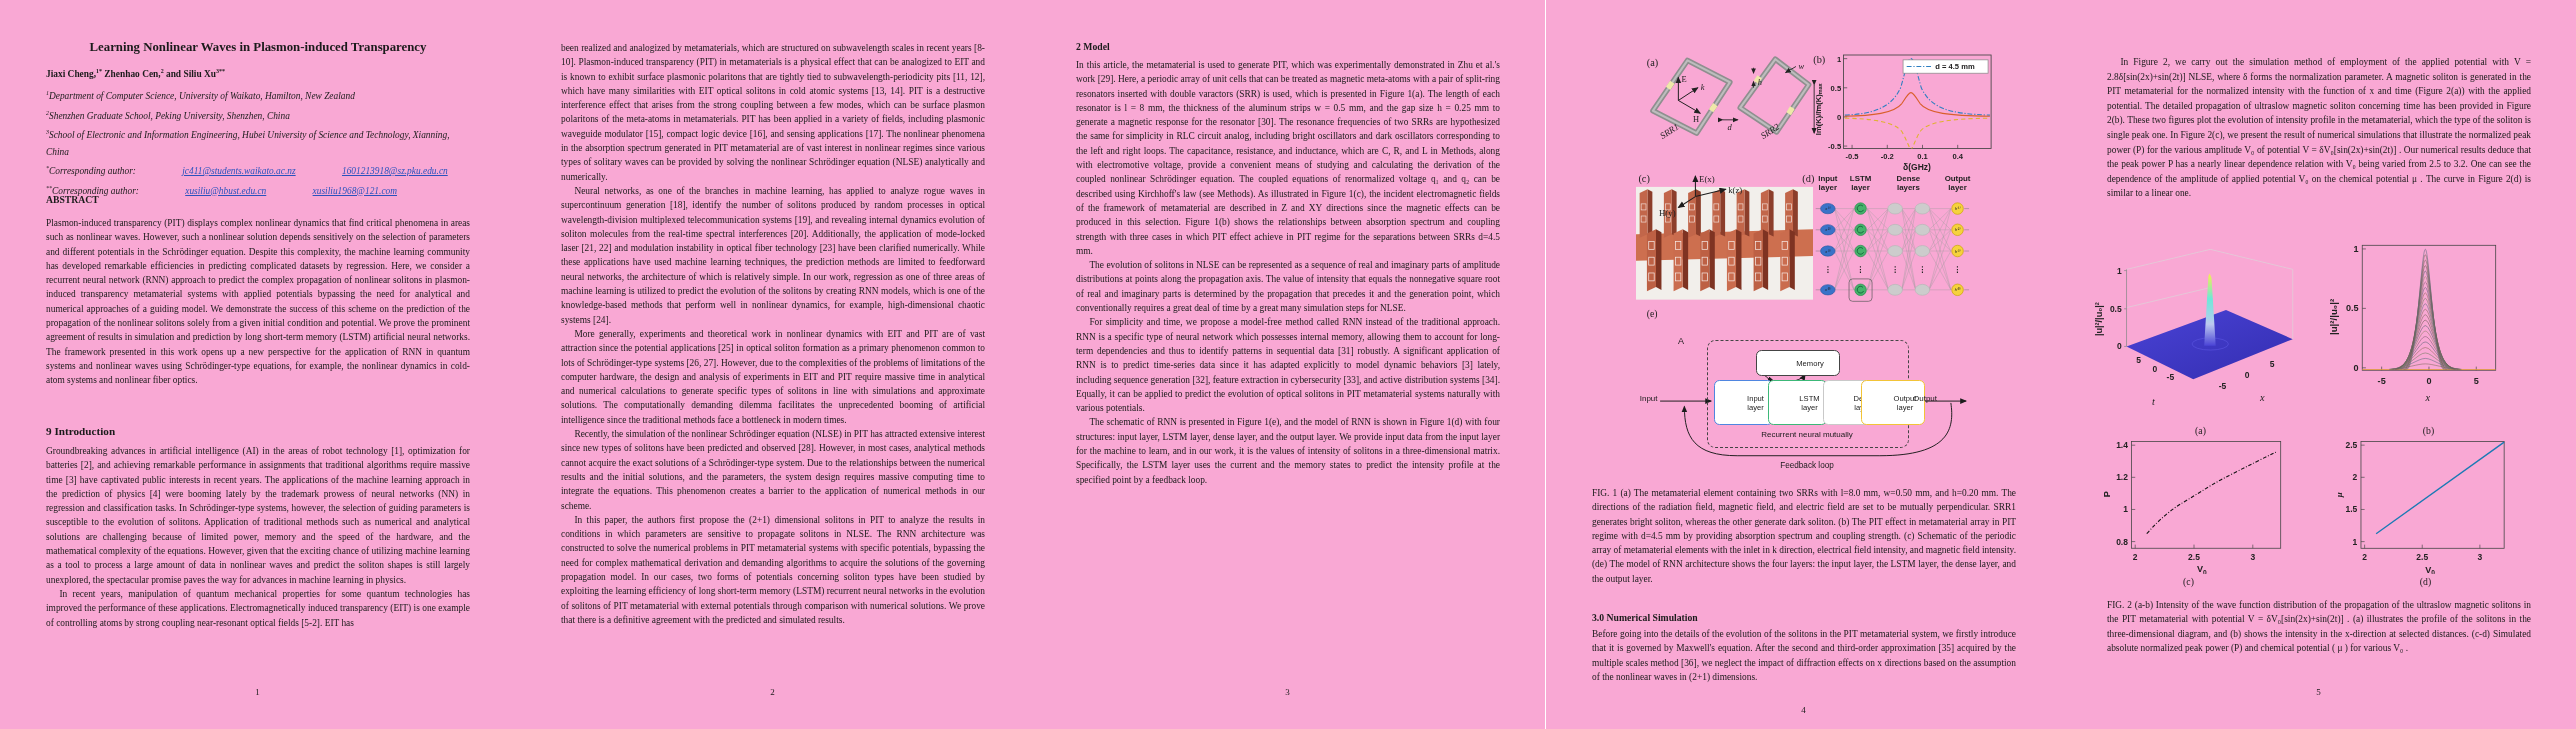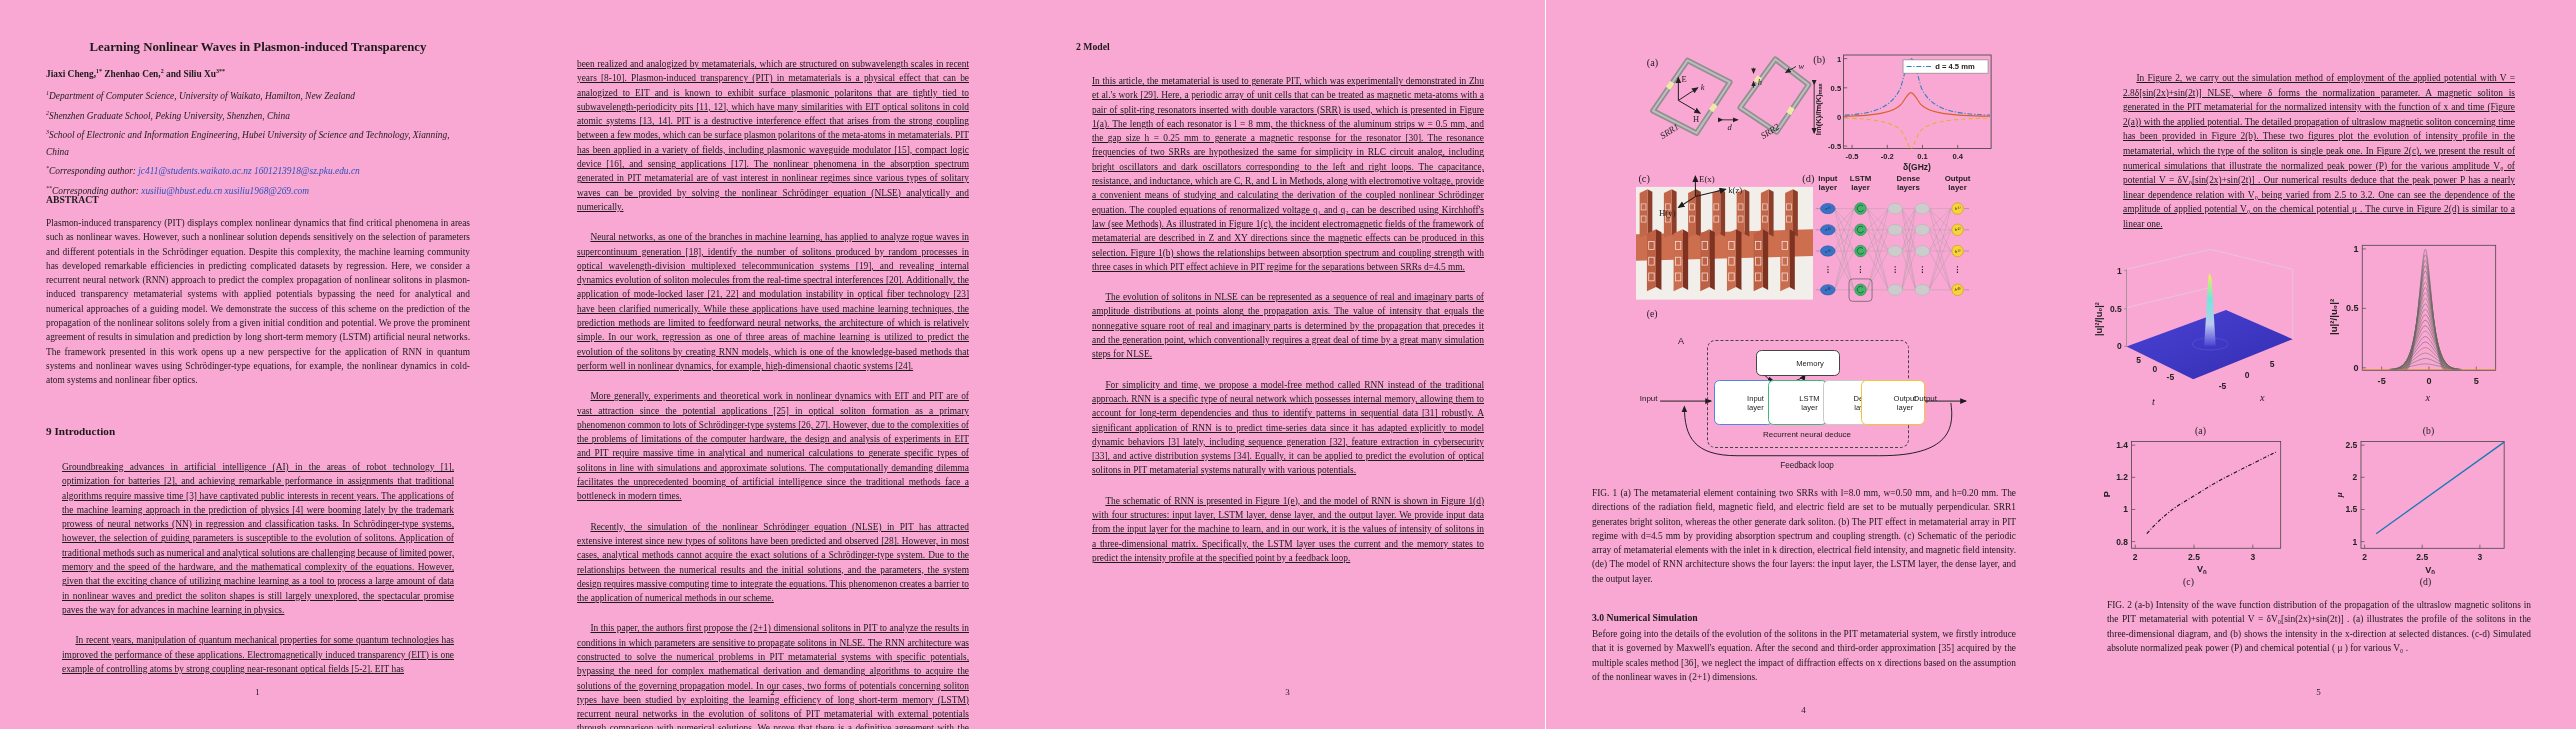--- a/index.html
+++ b/index.html
@@ -17,7 +17,7 @@
   .h-sec{font-size:11.2px;font-weight:bold;}
   .h-sub{font-size:9.7px;font-weight:bold;}
   .body-text{font-size:9.4px;line-height:14.3px;text-align:justify;width:424px;}
-  .body-text p{margin:16px;text-decoration:underline;}
+  .body-text p{margin:0;}
   .body-text p.ind{text-indent:13.4px;}
   .page-num{position:absolute;left:0;width:515px;text-align:center;font-size:9px;}
   .caption{font-size:9.4px;line-height:14.3px;text-align:justify;width:424px;}

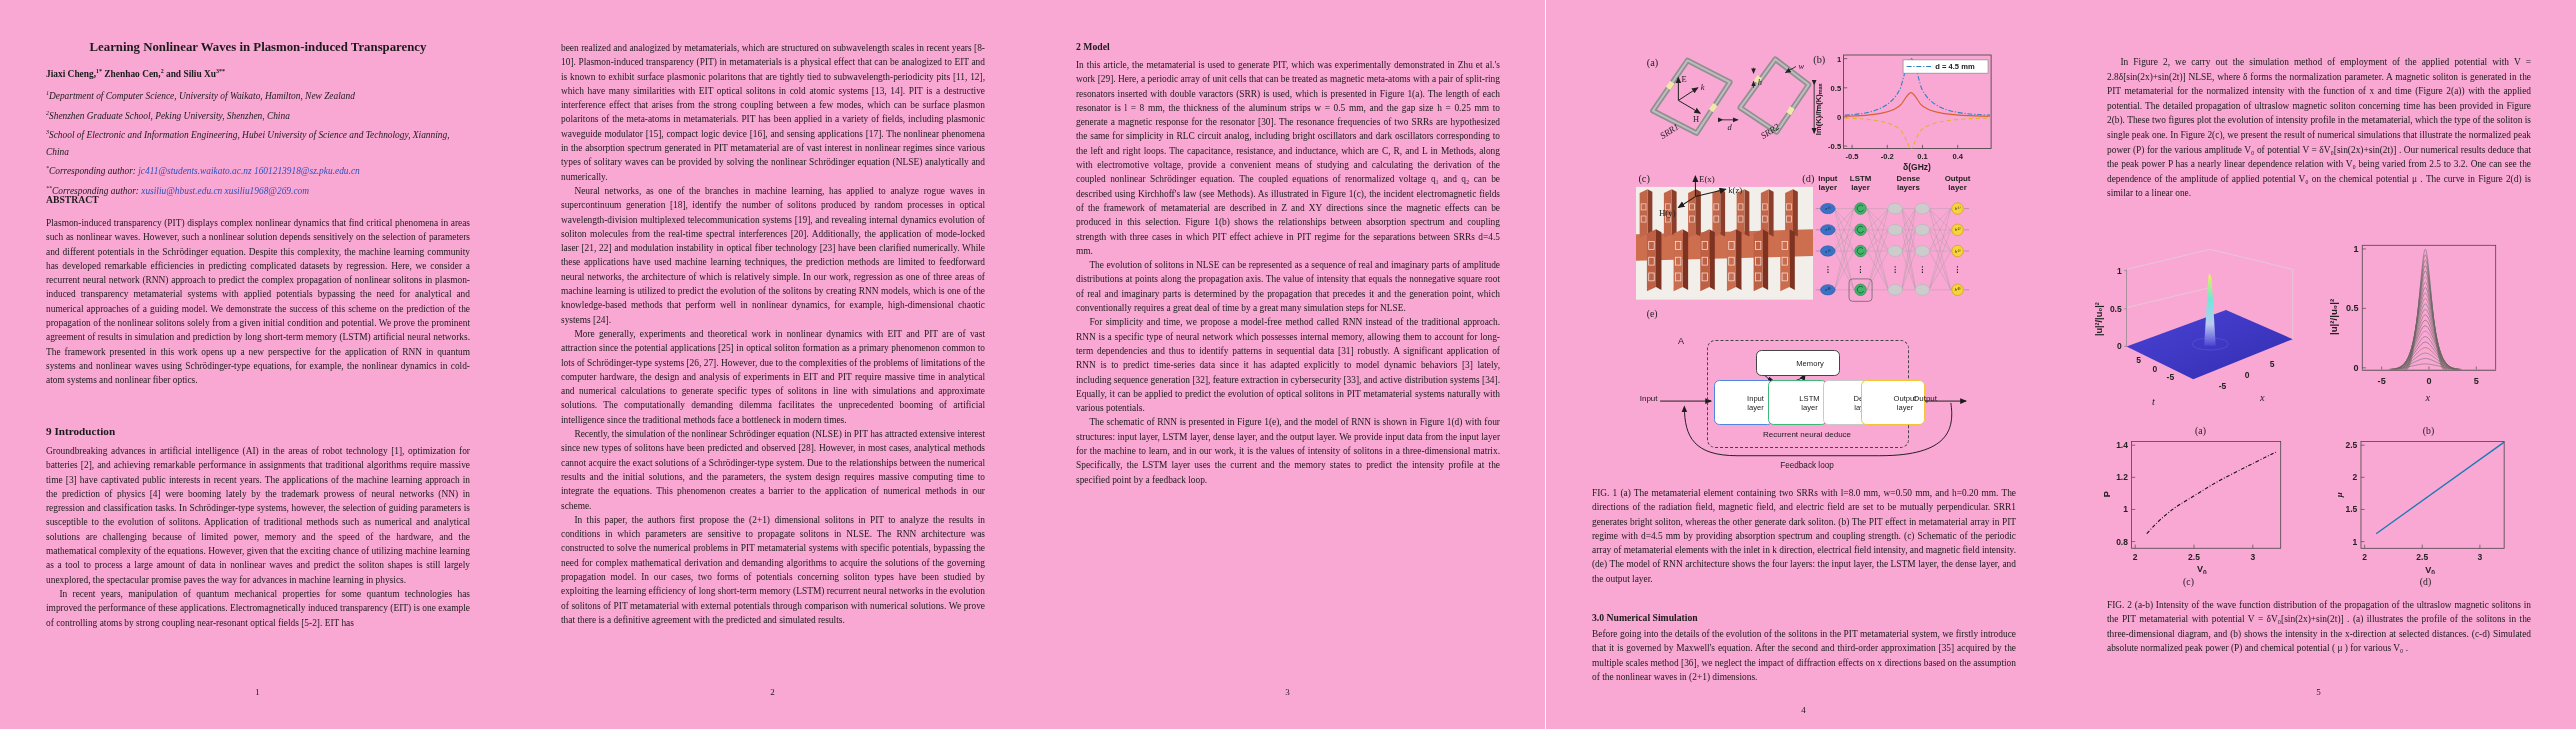--- a/index.html
+++ b/index.html
@@ -12,7 +12,7 @@
   .authors sup{font-size:6px;}
   .affil{font-size:9.4px;font-style:italic;line-height:16.4px;}
   .affil sup{font-size:6px;font-style:italic;}
-  .email{color:#2a52be;cursor:pointer;}
+  .email{color:#2a52be;text-decoration:underline;cursor:pointer;margin-left:44px;}
   .h-abs{font-size:9.7px;font-weight:bold;}
   .h-sec{font-size:11.2px;font-weight:bold;}
   .h-sub{font-size:9.7px;font-weight:bold;}

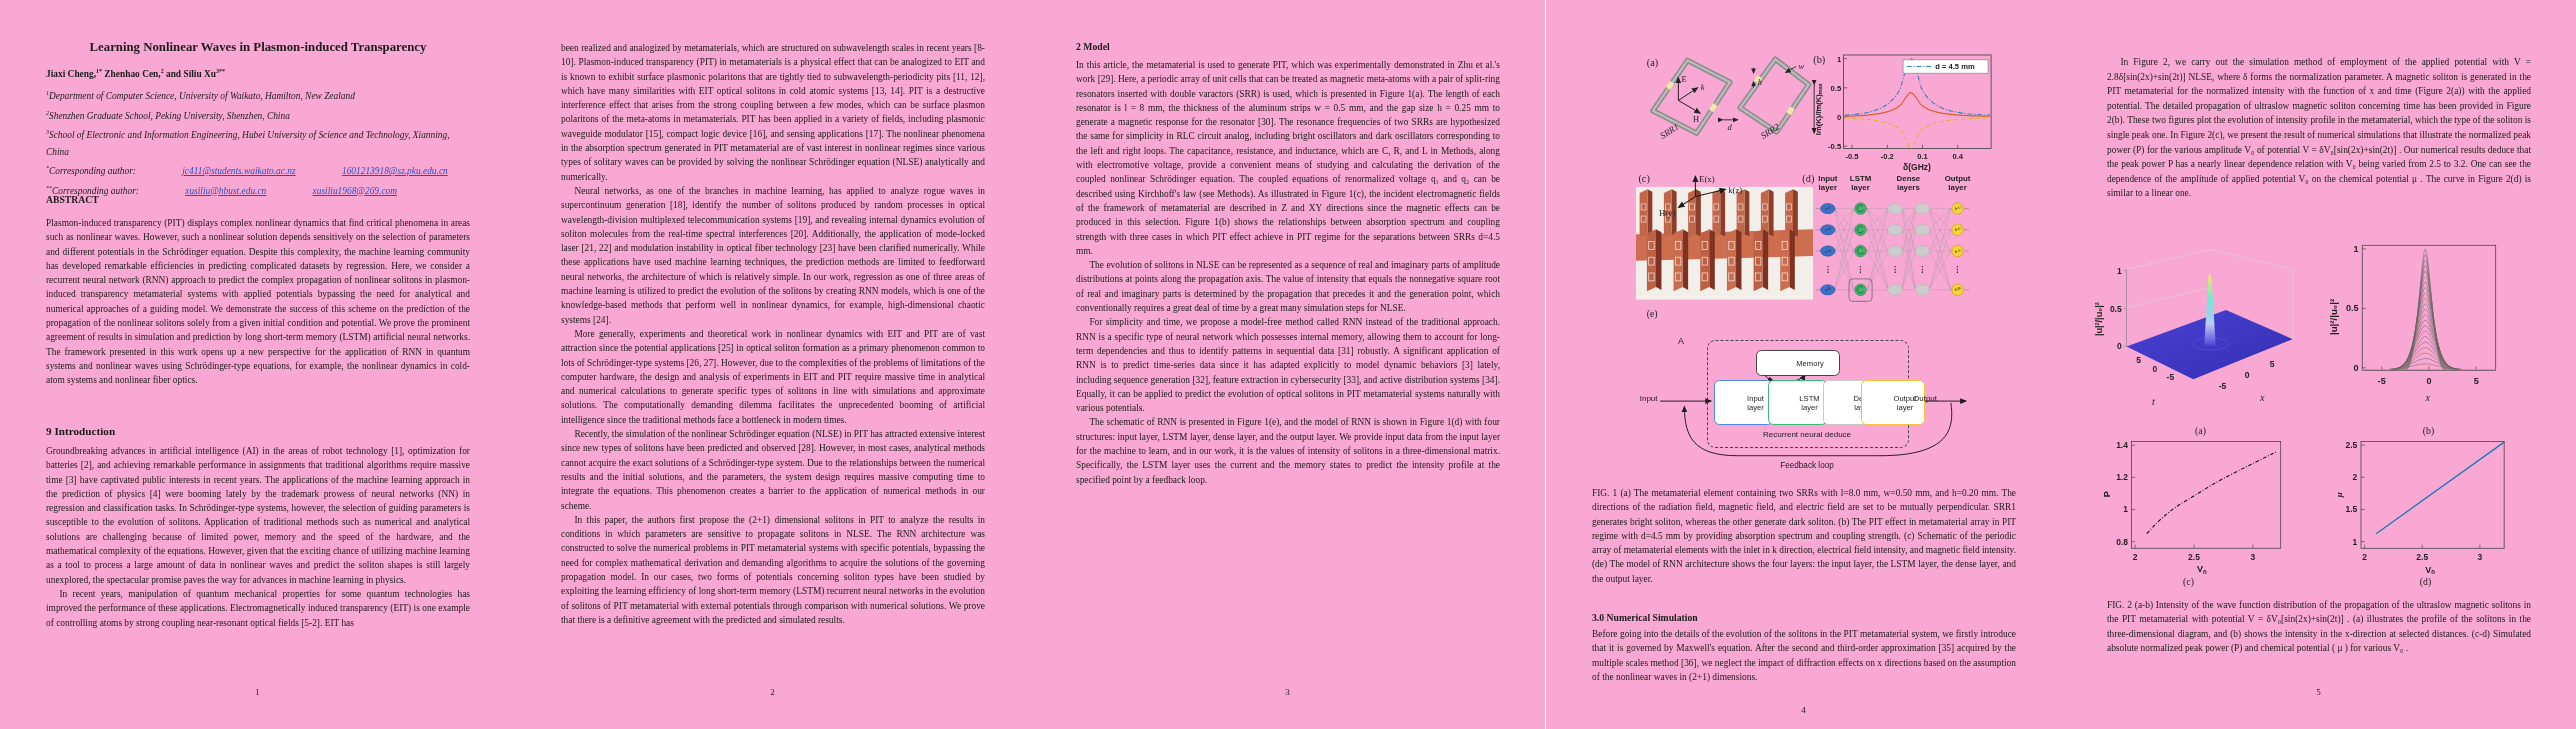--- a/index.html
+++ b/index.html
@@ -48,7 +48,7 @@
       <div><sup>2</sup><span>Shenzhen Graduate School, Peking University, Shenzhen, China</span></div>
       <div><sup>3</sup><span>School of Electronic and Information Engineering, Hubei University of Science and Technology, Xianning, China</span></div>
       <div><sup>*</sup><span>Corresponding author: </span><a class="email">jc411@students.waikato.ac.nz</a> <a class="email">1601213918@sz.pku.edu.cn</a></div>
-      <div><sup>**</sup><span>Corresponding author: </span><a class="email">xusiliu@hbust.edu.cn</a> <a class="email">xusiliu1968@269.com</a></div>
+      <div><sup>**</sup><span>Corresponding author: </span><a class="email">xusiliu@hbust.edu.cn</a> <a class="email">xusiliu1968@121.com</a></div>
     </div>
 
     <div class="abs h-abs" style="left:46px;top:194px">ABSTRACT</div>

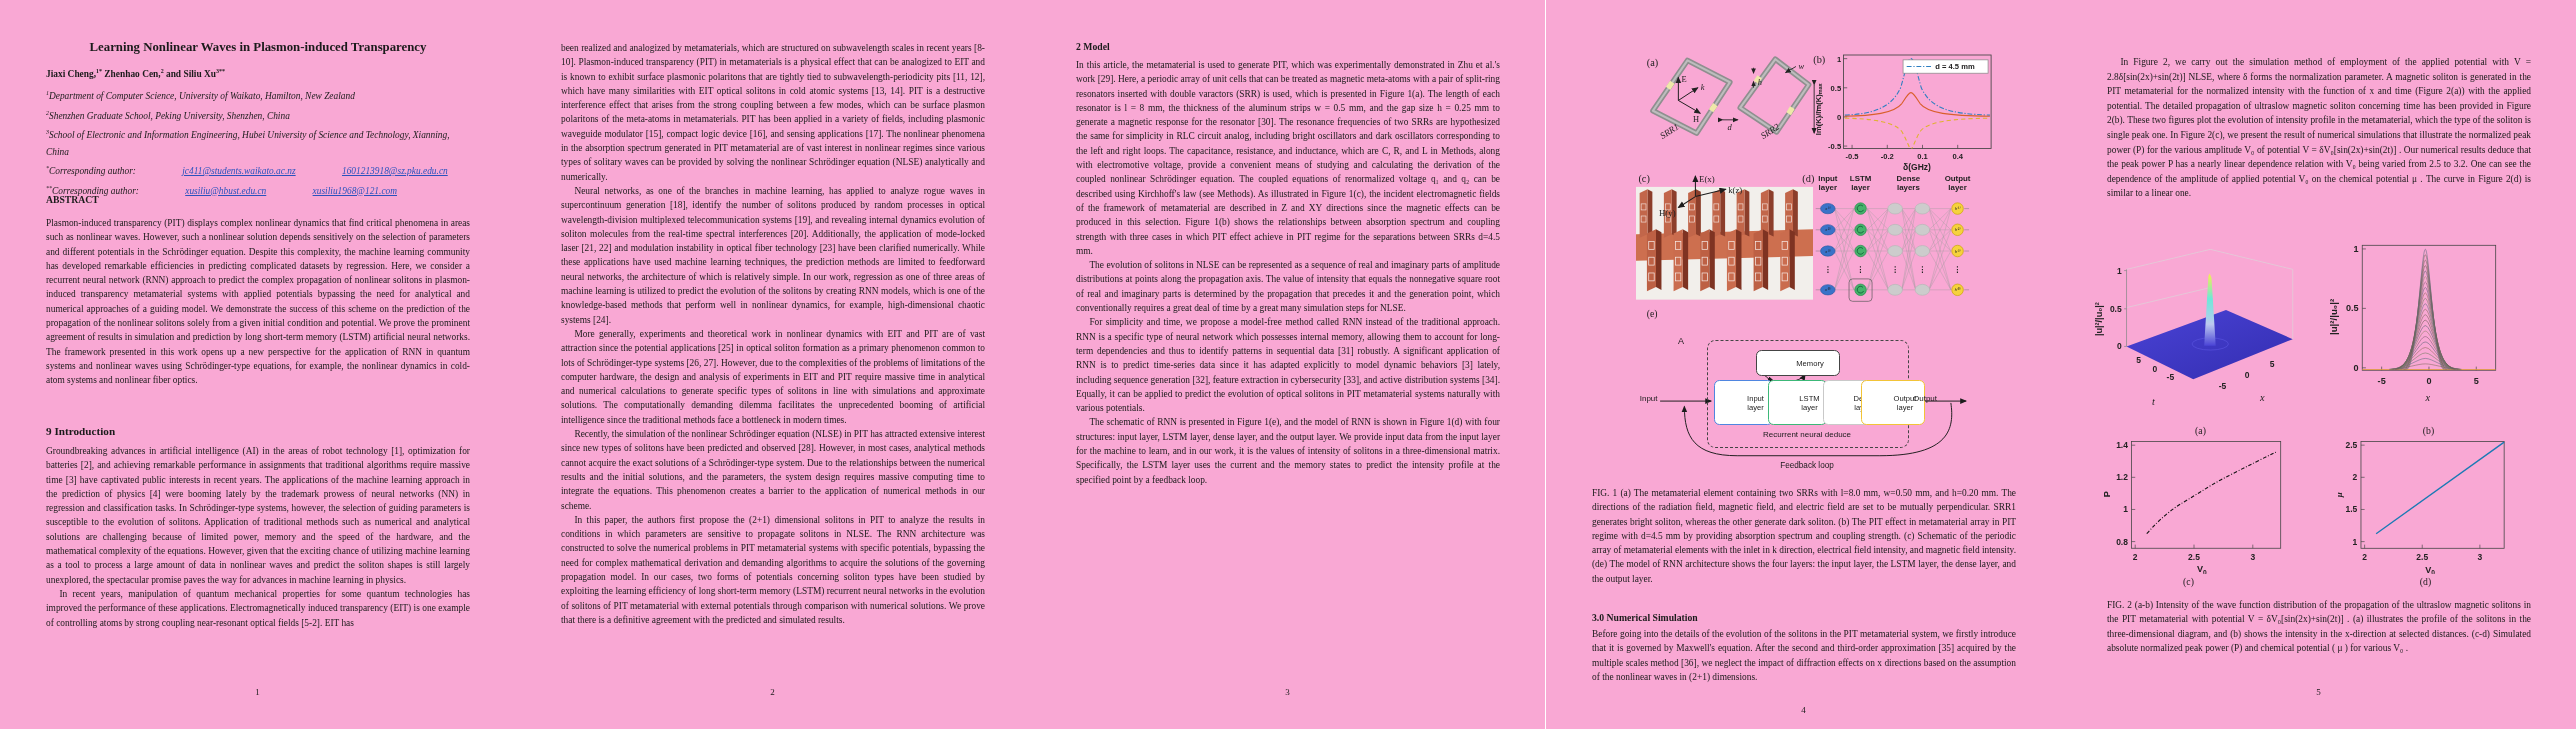--- a/index.html
+++ b/index.html
@@ -403,7 +403,7 @@
       <div class="blk" style="left:224px;top:73px;width:38px;height:43px;border-color:#f2c437;">Output layer</div>
       <div class="abs fig-sans" style="left:-8.5px;top:87px;width:29px;font-size:8px;text-align:right">Input</div>
       <div class="abs fig-sans" style="left:276px;top:87px;font-size:8px">Output</div>
-      <div class="abs fig-sans" style="left:70px;top:123px;width:200px;text-align:center;font-size:8px">Recurrent neural deduce</div>
+      <div class="abs fig-sans" style="left:70px;top:123px;width:200px;text-align:center;font-size:8px">Recurrent neural mutually</div>
       <div class="abs fig-sans" style="left:91px;top:154px;width:158px;text-align:center;font-size:8.2px">Feedback loop</div>
     </div>
 

